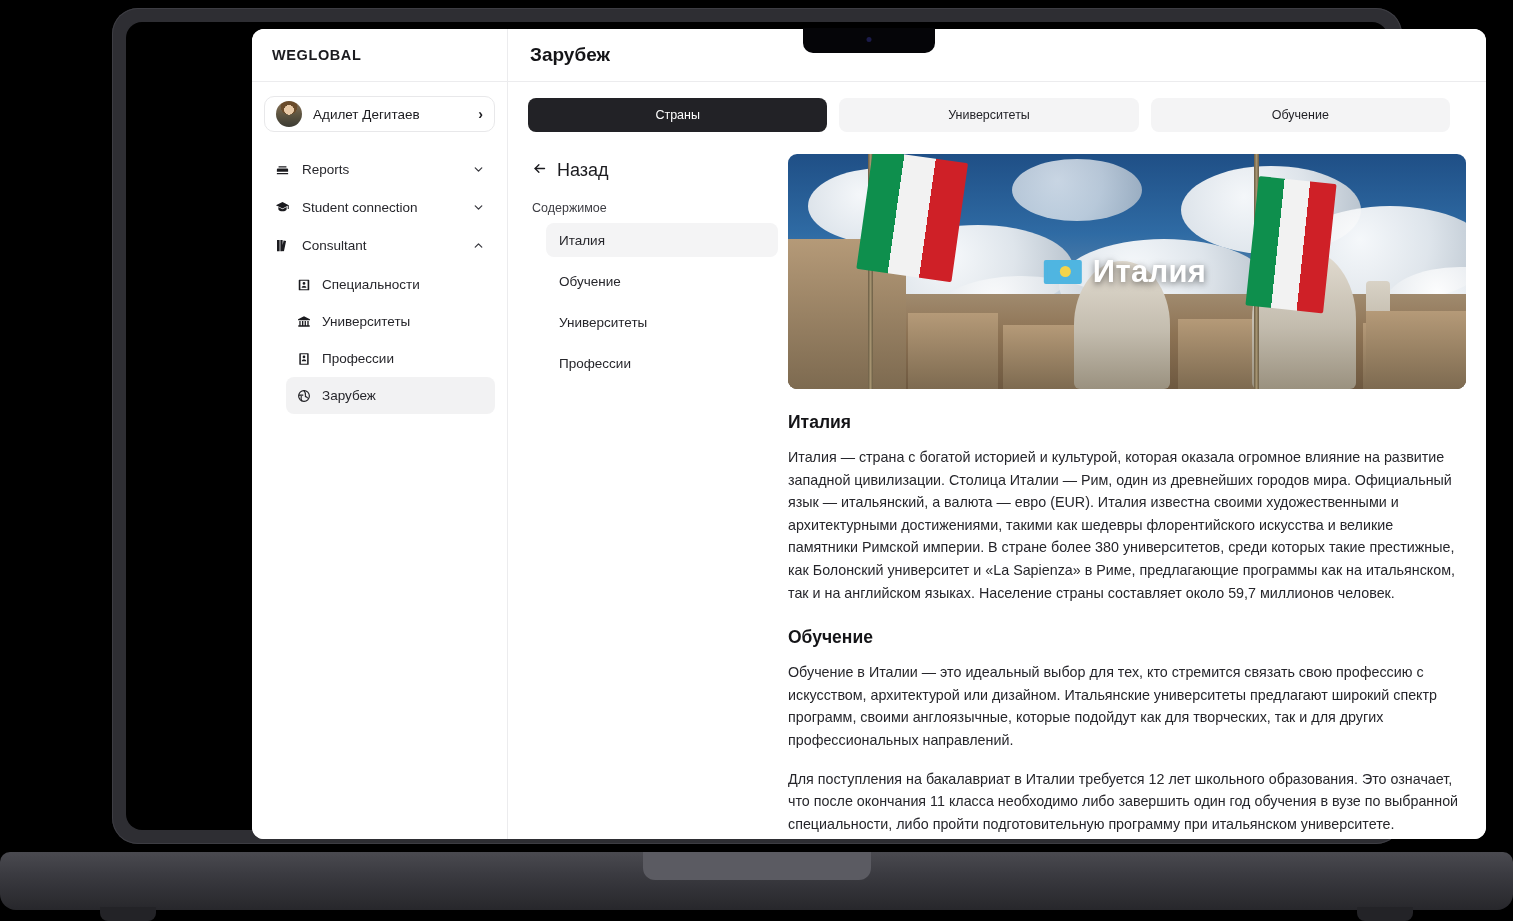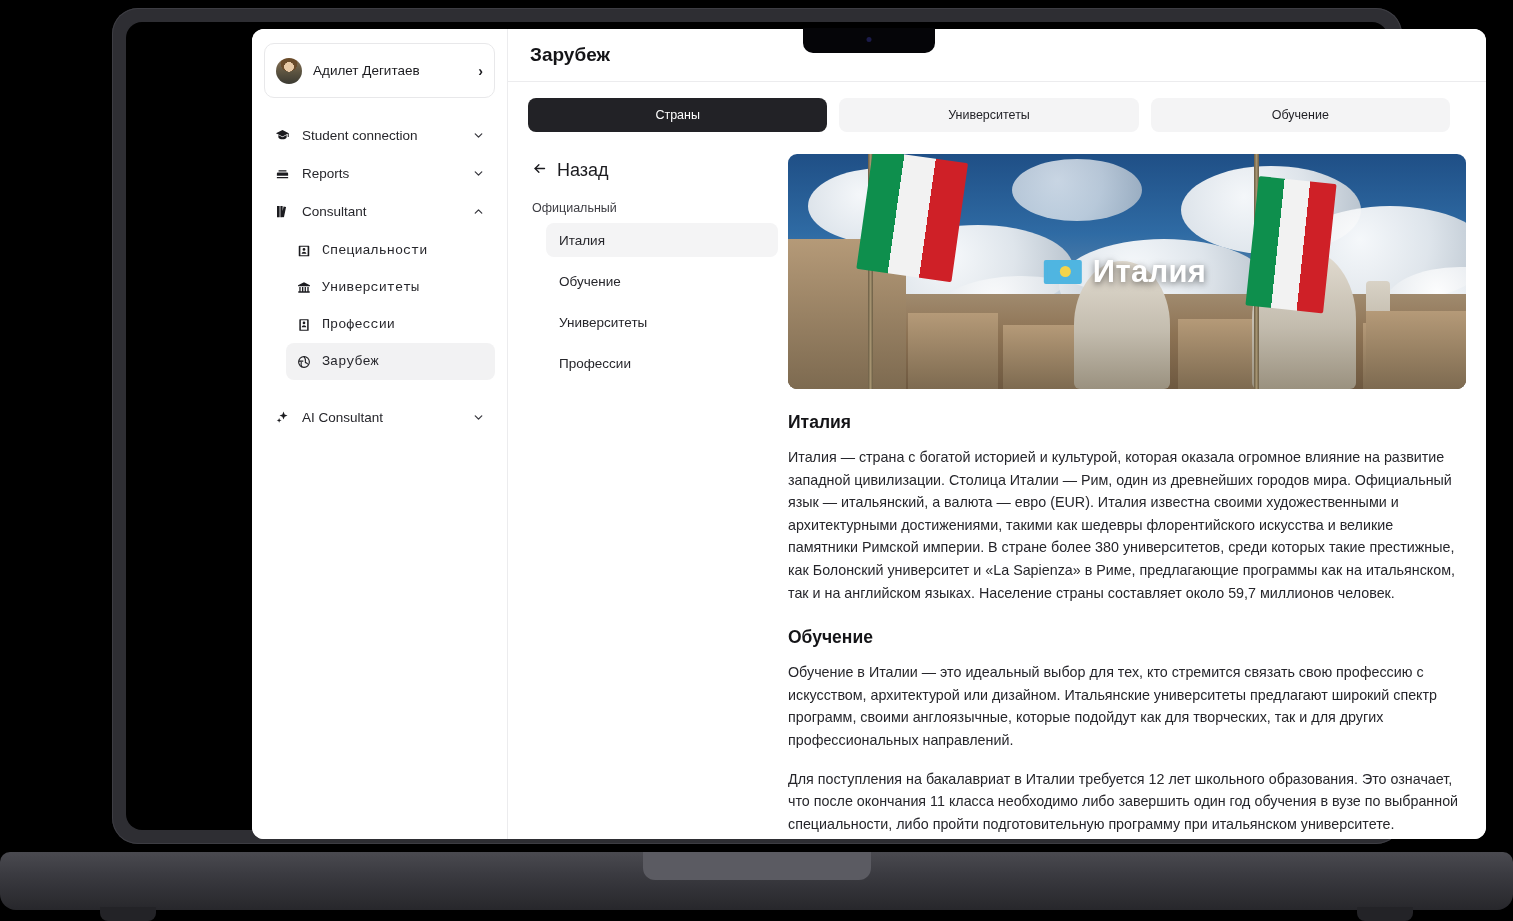--- a/index.html
+++ b/index.html
@@ -266,6 +266,7 @@
     <div class="screen">
 
       <aside class="sidebar">
+        <div class="brand">WEGLOBAL</div>
 
         <div class="sb-body">
 

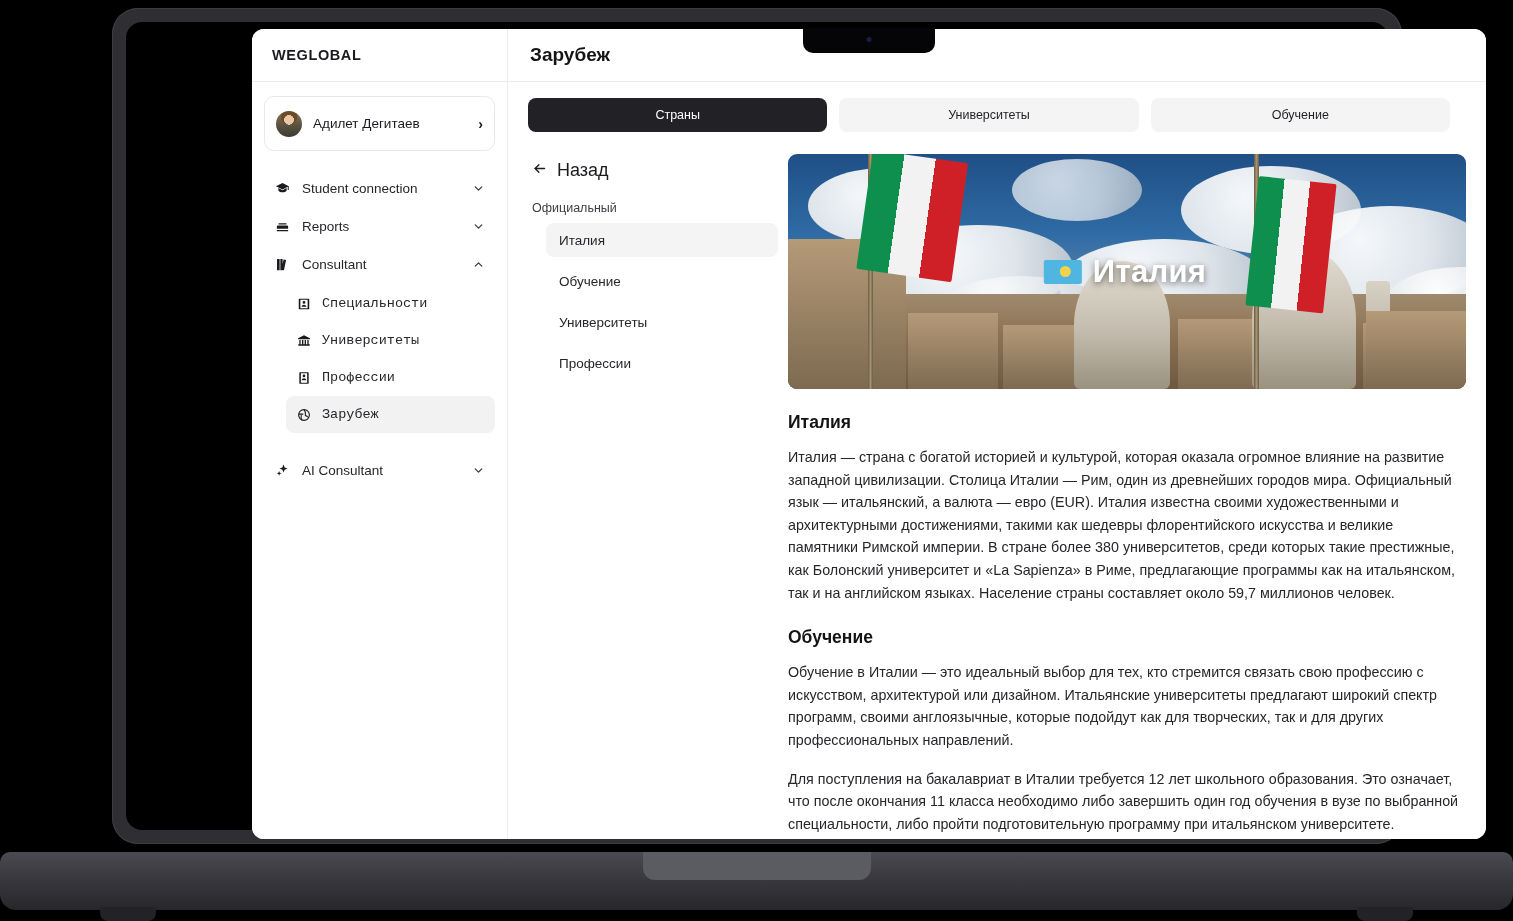--- a/index.html
+++ b/index.html
@@ -96,7 +96,7 @@
   .profile-card {
     display: flex; align-items: center;
     gap: 11px;
-    height: 55px;
+    height: 36px;
     padding: 0 11px;
     border: 1px solid #e8e8ea;
     border-radius: 10px;

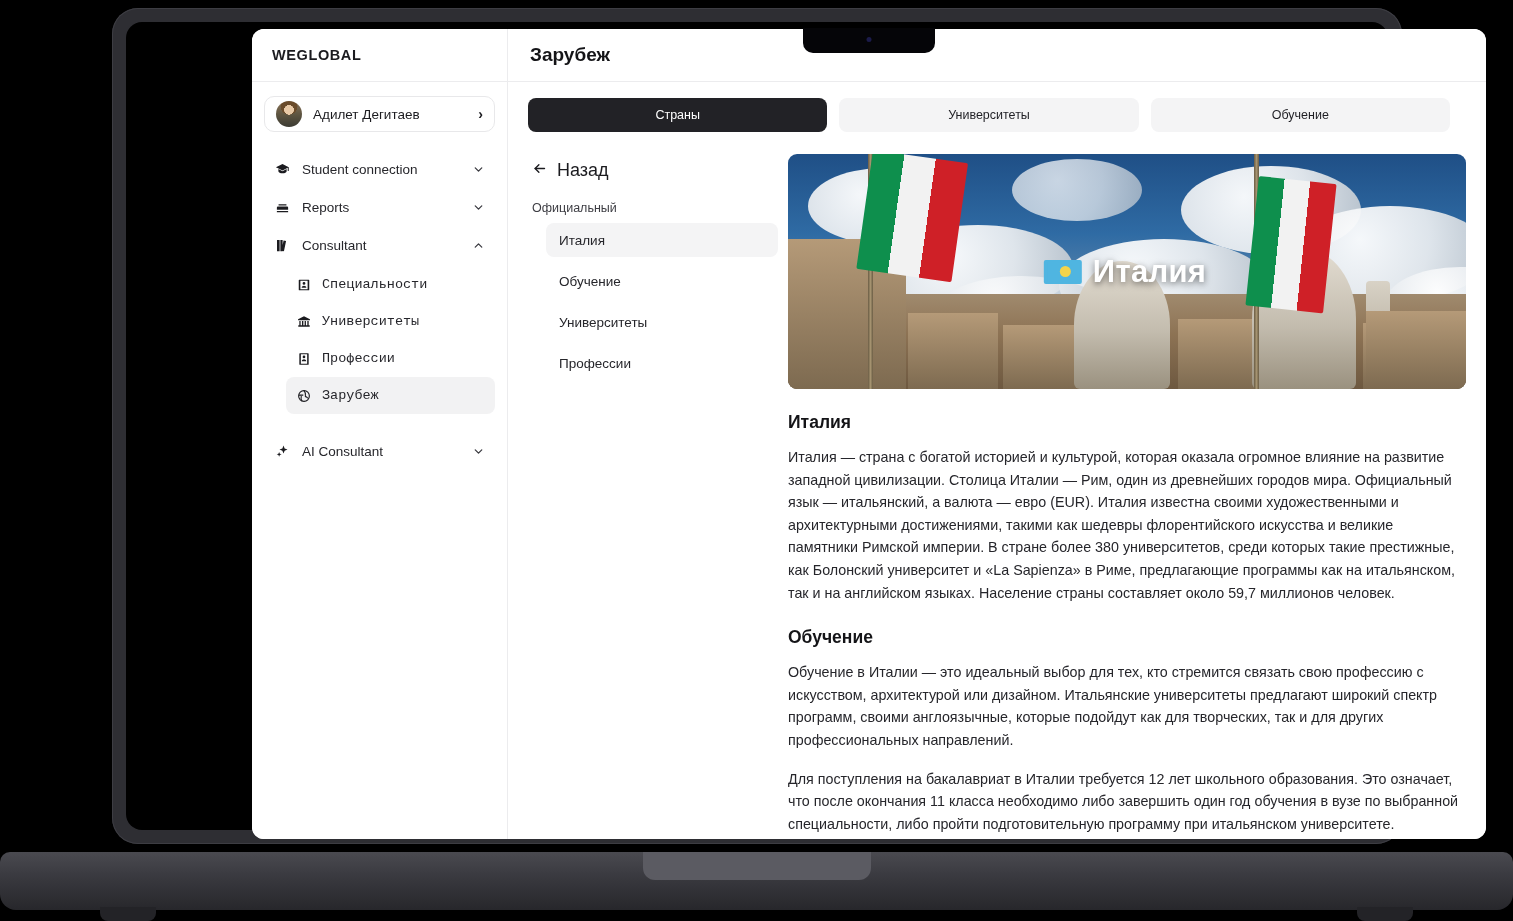--- a/index.html
+++ b/index.html
@@ -279,10 +279,10 @@
           <div class="nav-row">
             <span class="ico">
               <svg width="15" height="15" viewBox="0 0 24 24" fill="currentColor">
-                  <path d="M12 3 1.5 8.2 12 13.4l8.4-4.1v5.2h1.6V8.2L12 3Zm-6.6 8.1v3.6c0 1.8 3 3.3 6.6 3.3s6.6-1.5 6.6-3.3v-3.6L12 14.6l-6.6-3.5Z"></path>
-                </svg>
-            </span>
-            <span class="lbl">Student connection</span>
+                  <path d="M3 17.5h18v2H3v-2Zm1.6-7.2h14.8a1.6 1.6 0 0 1 1.6 1.6v3.6H3v-3.6a1.6 1.6 0 0 1 1.6-1.6Zm1.1-3.6h12.6v2.2H5.7V6.7Z"></path>
+                </svg>
+            </span>
+            <span class="lbl">Reports</span>
             <span class="chev">
               <svg width="13" height="13" viewBox="0 0 24 24" fill="none" stroke="currentColor" stroke-width="2.4" stroke-linecap="round" stroke-linejoin="round">
                   <polyline points="6 9 12 15 18 9"></polyline>
@@ -293,10 +293,10 @@
           <div class="nav-row">
             <span class="ico">
               <svg width="15" height="15" viewBox="0 0 24 24" fill="currentColor">
-                  <path d="M3 17.5h18v2H3v-2Zm1.6-7.2h14.8a1.6 1.6 0 0 1 1.6 1.6v3.6H3v-3.6a1.6 1.6 0 0 1 1.6-1.6Zm1.1-3.6h12.6v2.2H5.7V6.7Z"></path>
-                </svg>
-            </span>
-            <span class="lbl">Reports</span>
+                  <path d="M12 3 1.5 8.2 12 13.4l8.4-4.1v5.2h1.6V8.2L12 3Zm-6.6 8.1v3.6c0 1.8 3 3.3 6.6 3.3s6.6-1.5 6.6-3.3v-3.6L12 14.6l-6.6-3.5Z"></path>
+                </svg>
+            </span>
+            <span class="lbl">Student connection</span>
             <span class="chev">
               <svg width="13" height="13" viewBox="0 0 24 24" fill="none" stroke="currentColor" stroke-width="2.4" stroke-linecap="round" stroke-linejoin="round">
                   <polyline points="6 9 12 15 18 9"></polyline>

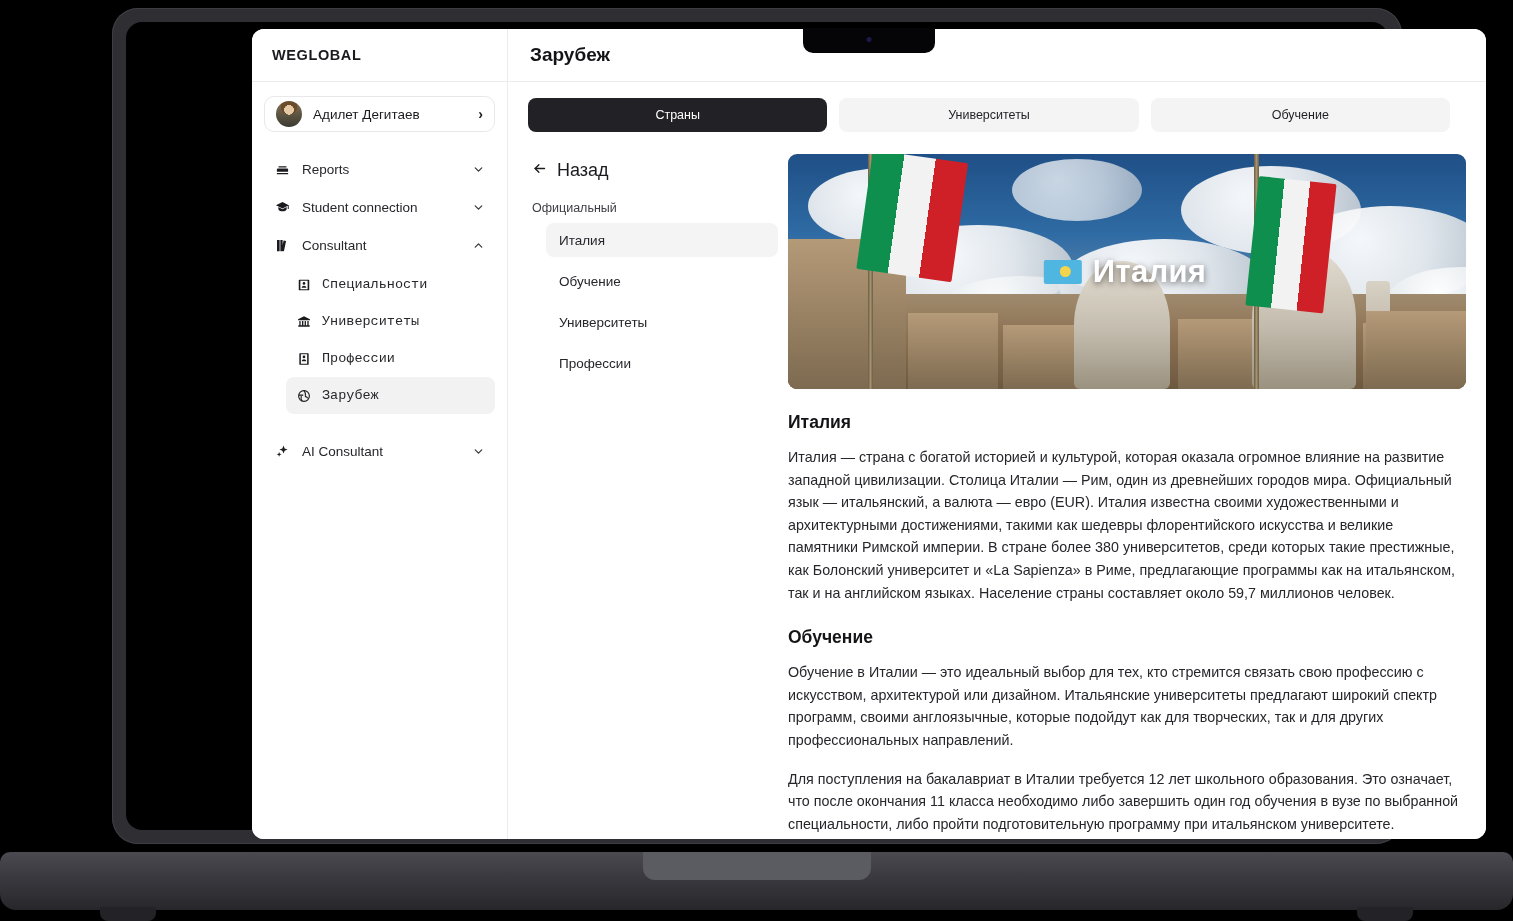--- a/index.html
+++ b/index.html
@@ -398,7 +398,7 @@
               </span>
               <span>Назад</span>
             </div>
-            <div class="toc-title">Официальный</div>
+            <div class="toc-title">Содержимое</div>
             <div class="toc-item active">Италия</div>
             <div class="toc-item">Обучение</div>
             <div class="toc-item">Университеты</div>

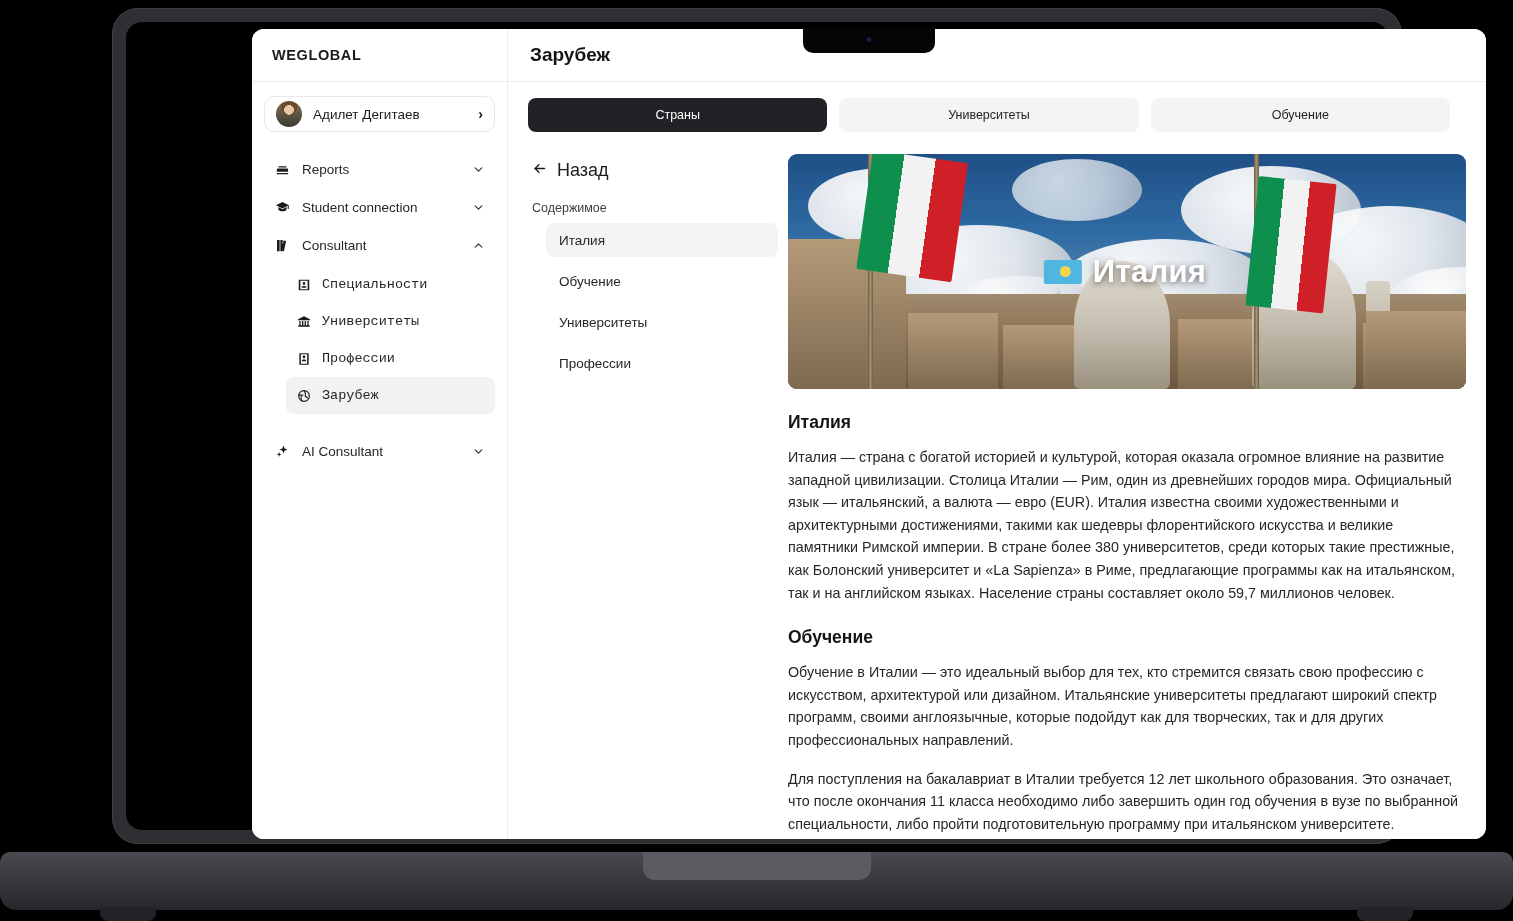--- a/index.html
+++ b/index.html
@@ -142,7 +142,6 @@
     cursor: pointer;
     font-size: 13.5px;
     color: #26262b;
-    font-family: Liberation Mono, monospace;
   }
   .sub-row.active { background: #f2f2f3; }
   .sub-row .ico { width: 16px; height: 16px; flex: 0 0 16px; display:flex;align-items:center;justify-content:center; color:#1b1b1f; }

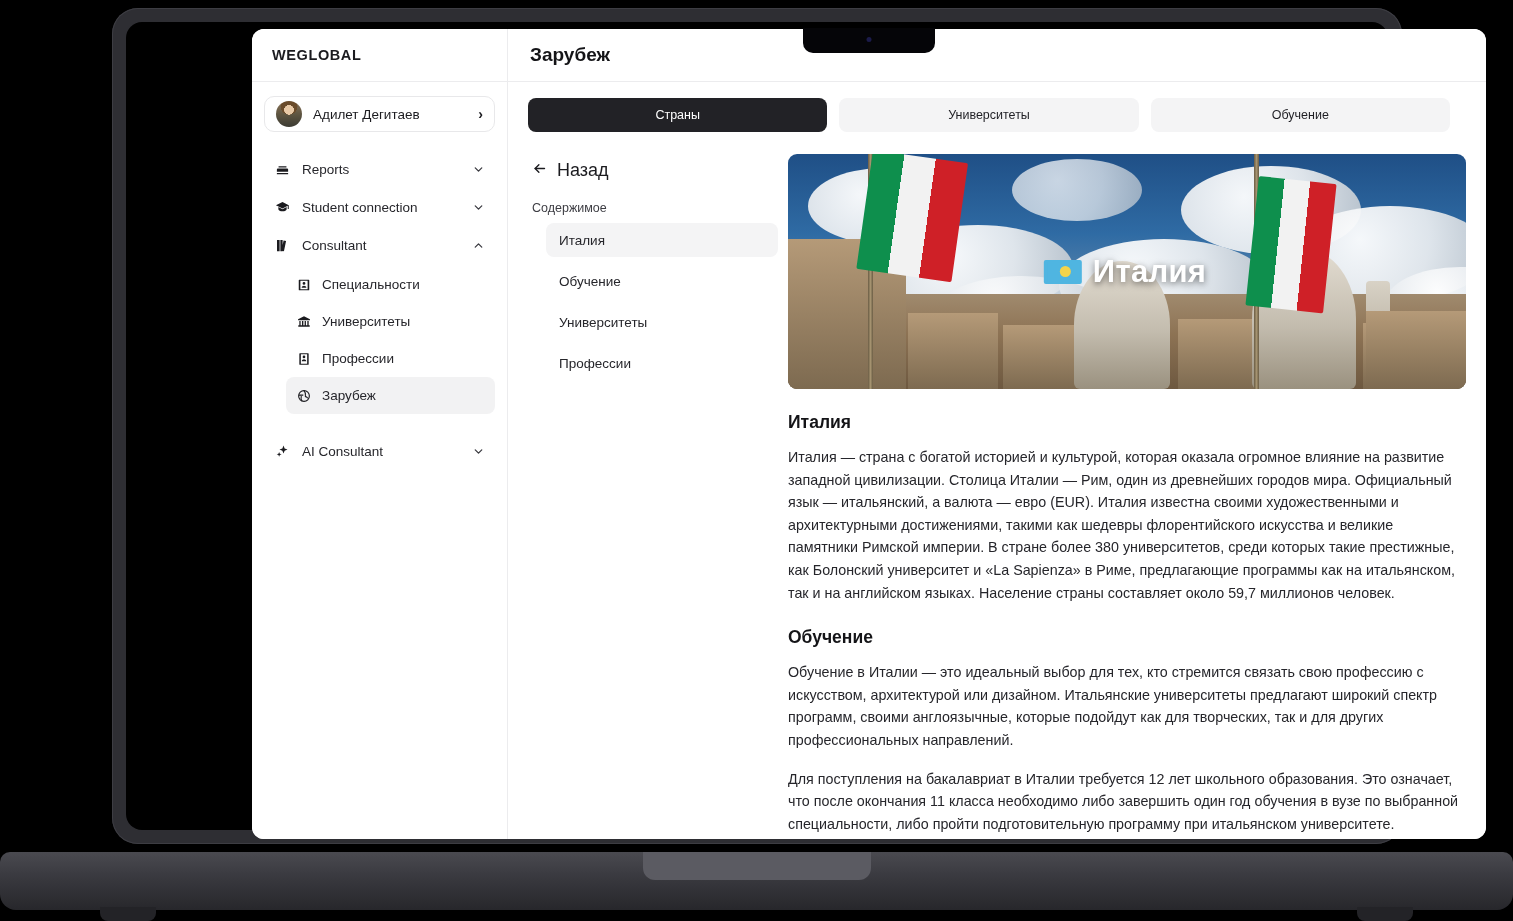--- a/index.html
+++ b/index.html
@@ -356,19 +356,6 @@
 
           <div class="nav-gap"></div>
 
-          <div class="nav-row">
-            <span class="ico">
-              <svg width="15" height="15" viewBox="0 0 24 24" fill="currentColor">
-                  <path d="M13.6 2.4 15.4 7l4.6 1.8L15.4 10.6 13.6 15.2 11.8 10.6 7.2 8.8 11.8 7l1.8-4.6Zm-7 10.2L7.7 15.4l2.8 1.1-2.8 1.1L6.6 20.4 5.5 17.6l-2.8-1.1 2.8-1.1 1.1-2.8Z"></path>
-                </svg>
-            </span>
-            <span class="lbl">AI Consultant</span>
-            <span class="chev">
-              <svg width="13" height="13" viewBox="0 0 24 24" fill="none" stroke="currentColor" stroke-width="2.4" stroke-linecap="round" stroke-linejoin="round">
-                  <polyline points="6 9 12 15 18 9"></polyline>
-                </svg>
-            </span>
-          </div>
 
         </div>
       </aside>

